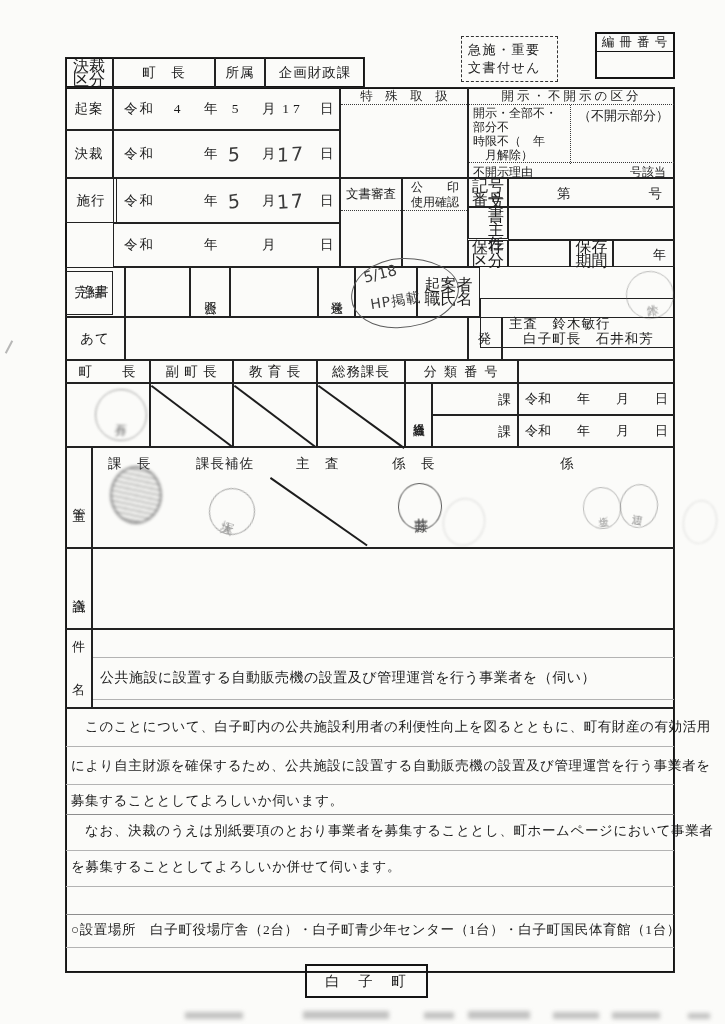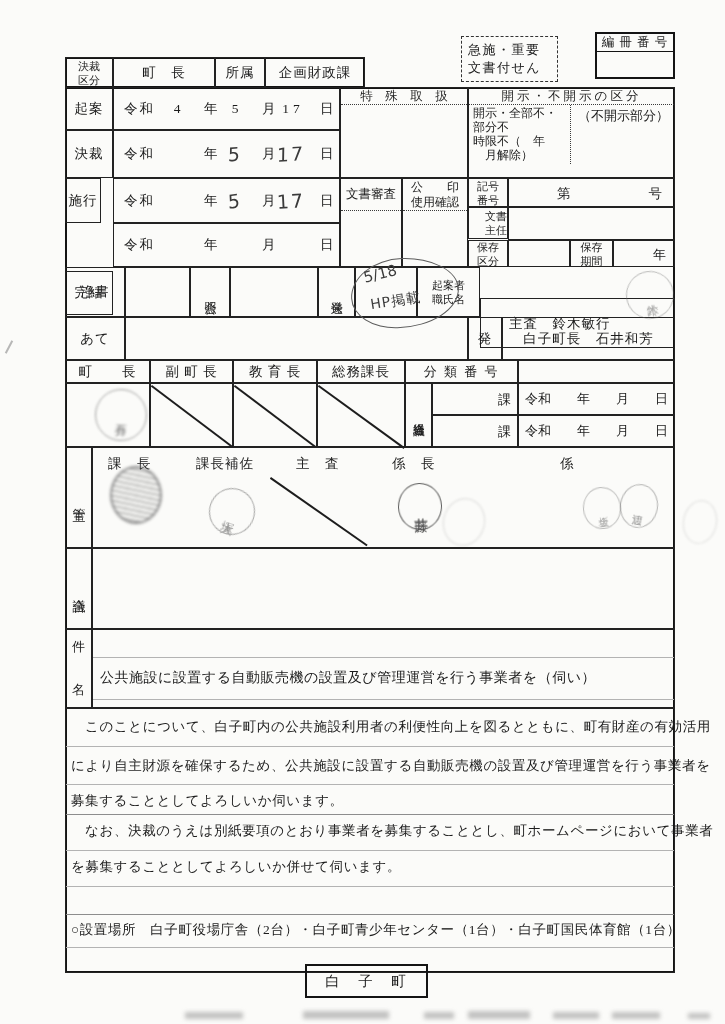--- a/index.html
+++ b/index.html
@@ -10,7 +10,7 @@
   .frame{border:2px solid #141414;}
   .cen{display:flex;align-items:center;justify-content:center;}
   .lbl{font-size:13.5px;letter-spacing:1px;}
-  .sm{font-size:11px;line-height:13px;letter-spacing:0;}
+  .sm{font-size:16px;line-height:13px;letter-spacing:0;}
   .vert{writing-mode:vertical-rl;text-orientation:upright;display:flex;align-items:center;justify-content:center;}
   .dot-b{border-bottom:1px dotted #3a3a3a;}
   .dot-r{border-right:1px dotted #3a3a3a;}

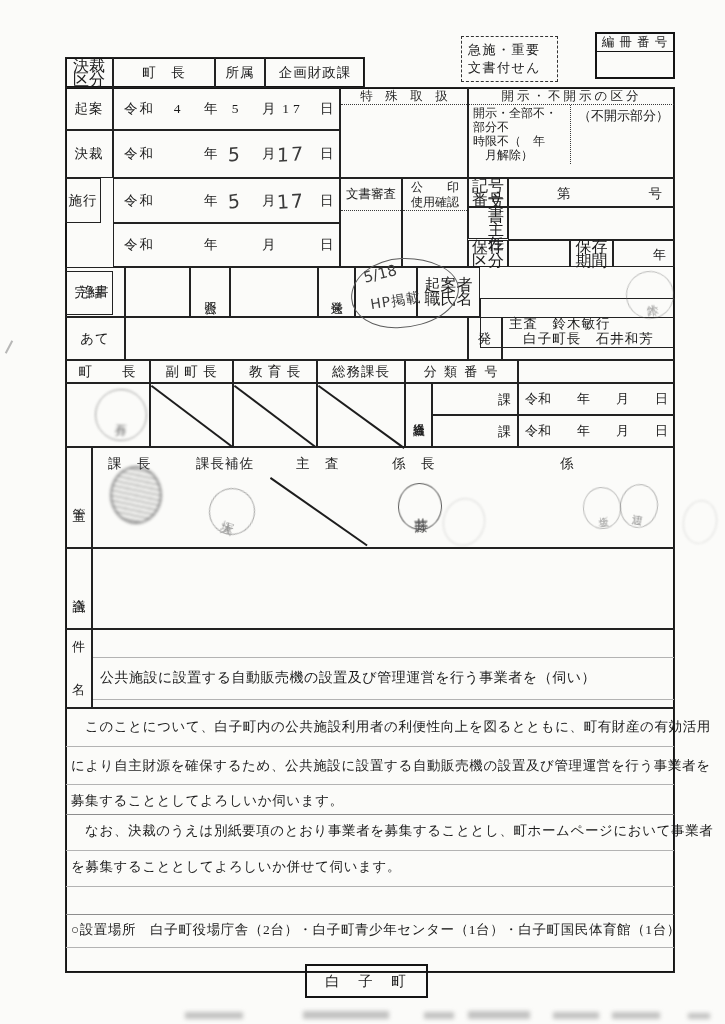--- a/index.html
+++ b/index.html
@@ -105,6 +105,10 @@
     <div>　月解除）</div>
   </div>
   <div class="abs" style="left:104px;top:19px;width:101px;font-size:13px;text-align:center;">（不開示部分）</div>
+  <div class="abs" style="left:0;top:74px;width:100%;height:15px;border-top:1px dotted #3a3a3a;font-size:12px;">
+    <span class="abs" style="left:4px;top:1px;">不開示理由</span>
+    <span class="abs" style="right:8px;top:1px;">号該当</span>
+  </div>
 </div>
 
 <div class="abs bx" style="left:340px;top:178px;width:62px;height:89px;">

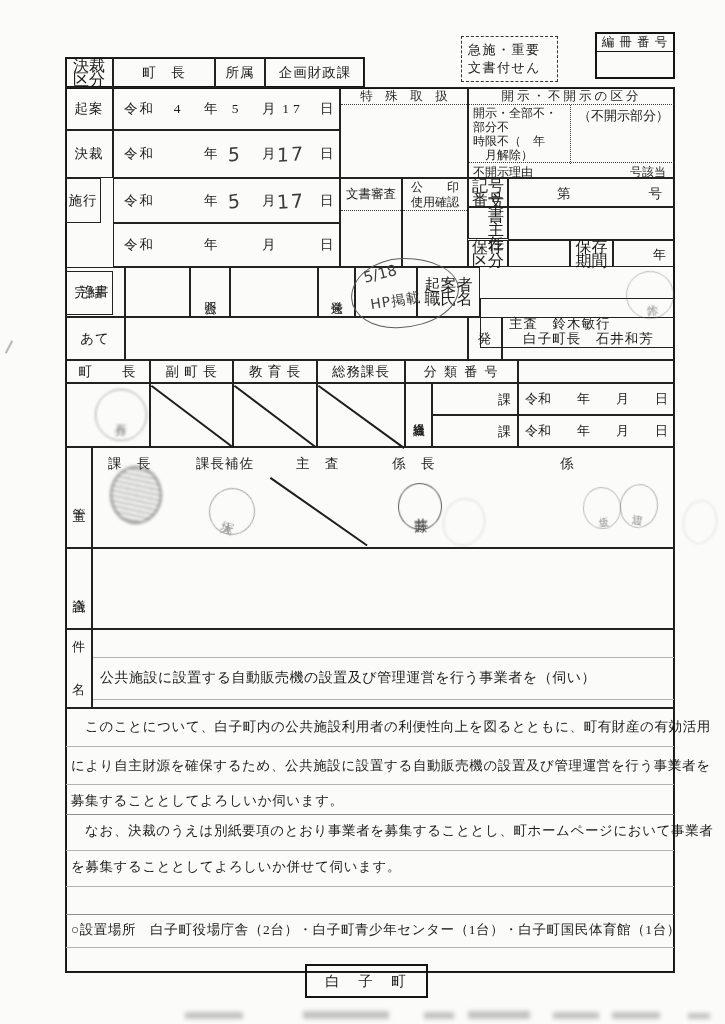--- a/index.html
+++ b/index.html
@@ -74,7 +74,7 @@
   <span class="d-unit" style="left:206px;">日</span>
 </div>
 
-<div class="abs bx cen lbl" style="left:65px;top:178px;width:36px;height:45px;">施行</div>
+<div class="abs bx cen lbl" style="left:65px;top:178px;width:52px;height:45px;">施行</div>
 <div class="abs bx" style="left:113px;top:178px;width:227px;height:45px;">
   <span class="d-era" style="left:10px;">令和</span>
   <span class="d-unit" style="left:90px;">年</span>

